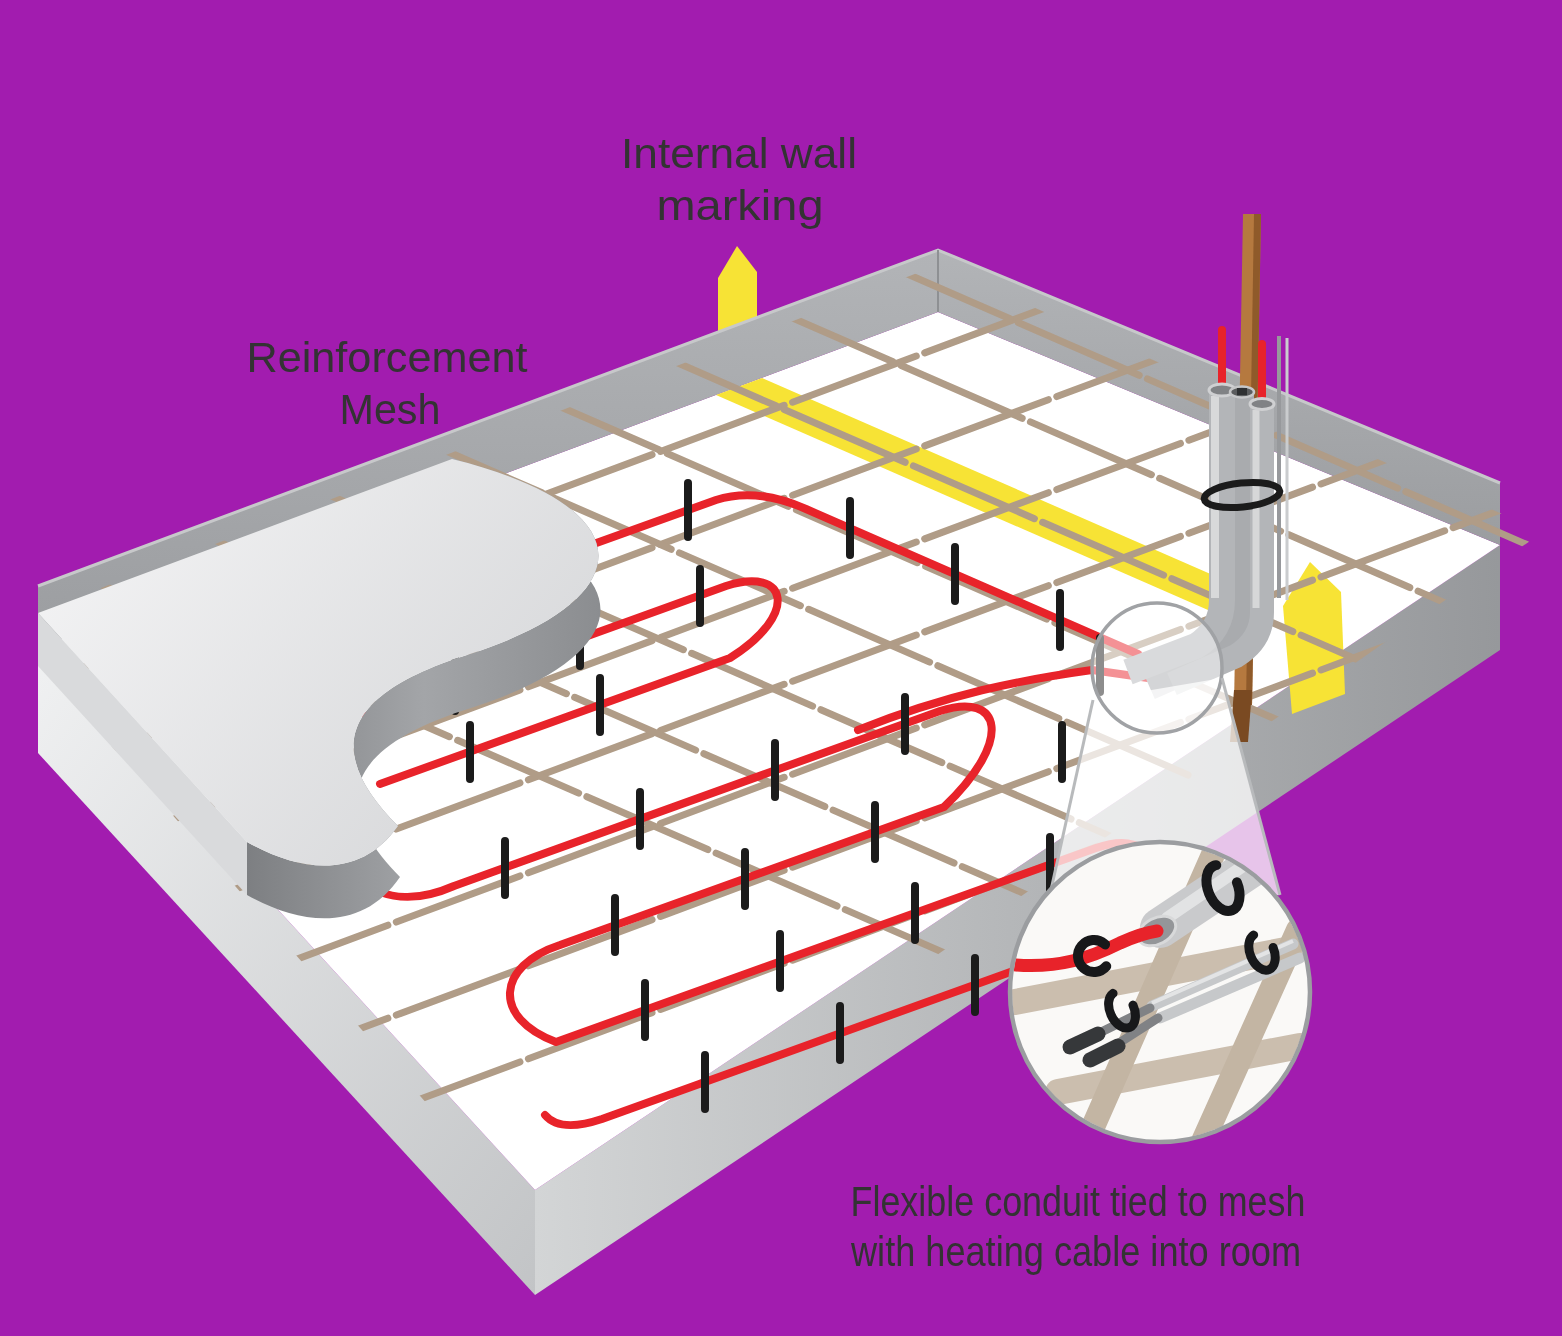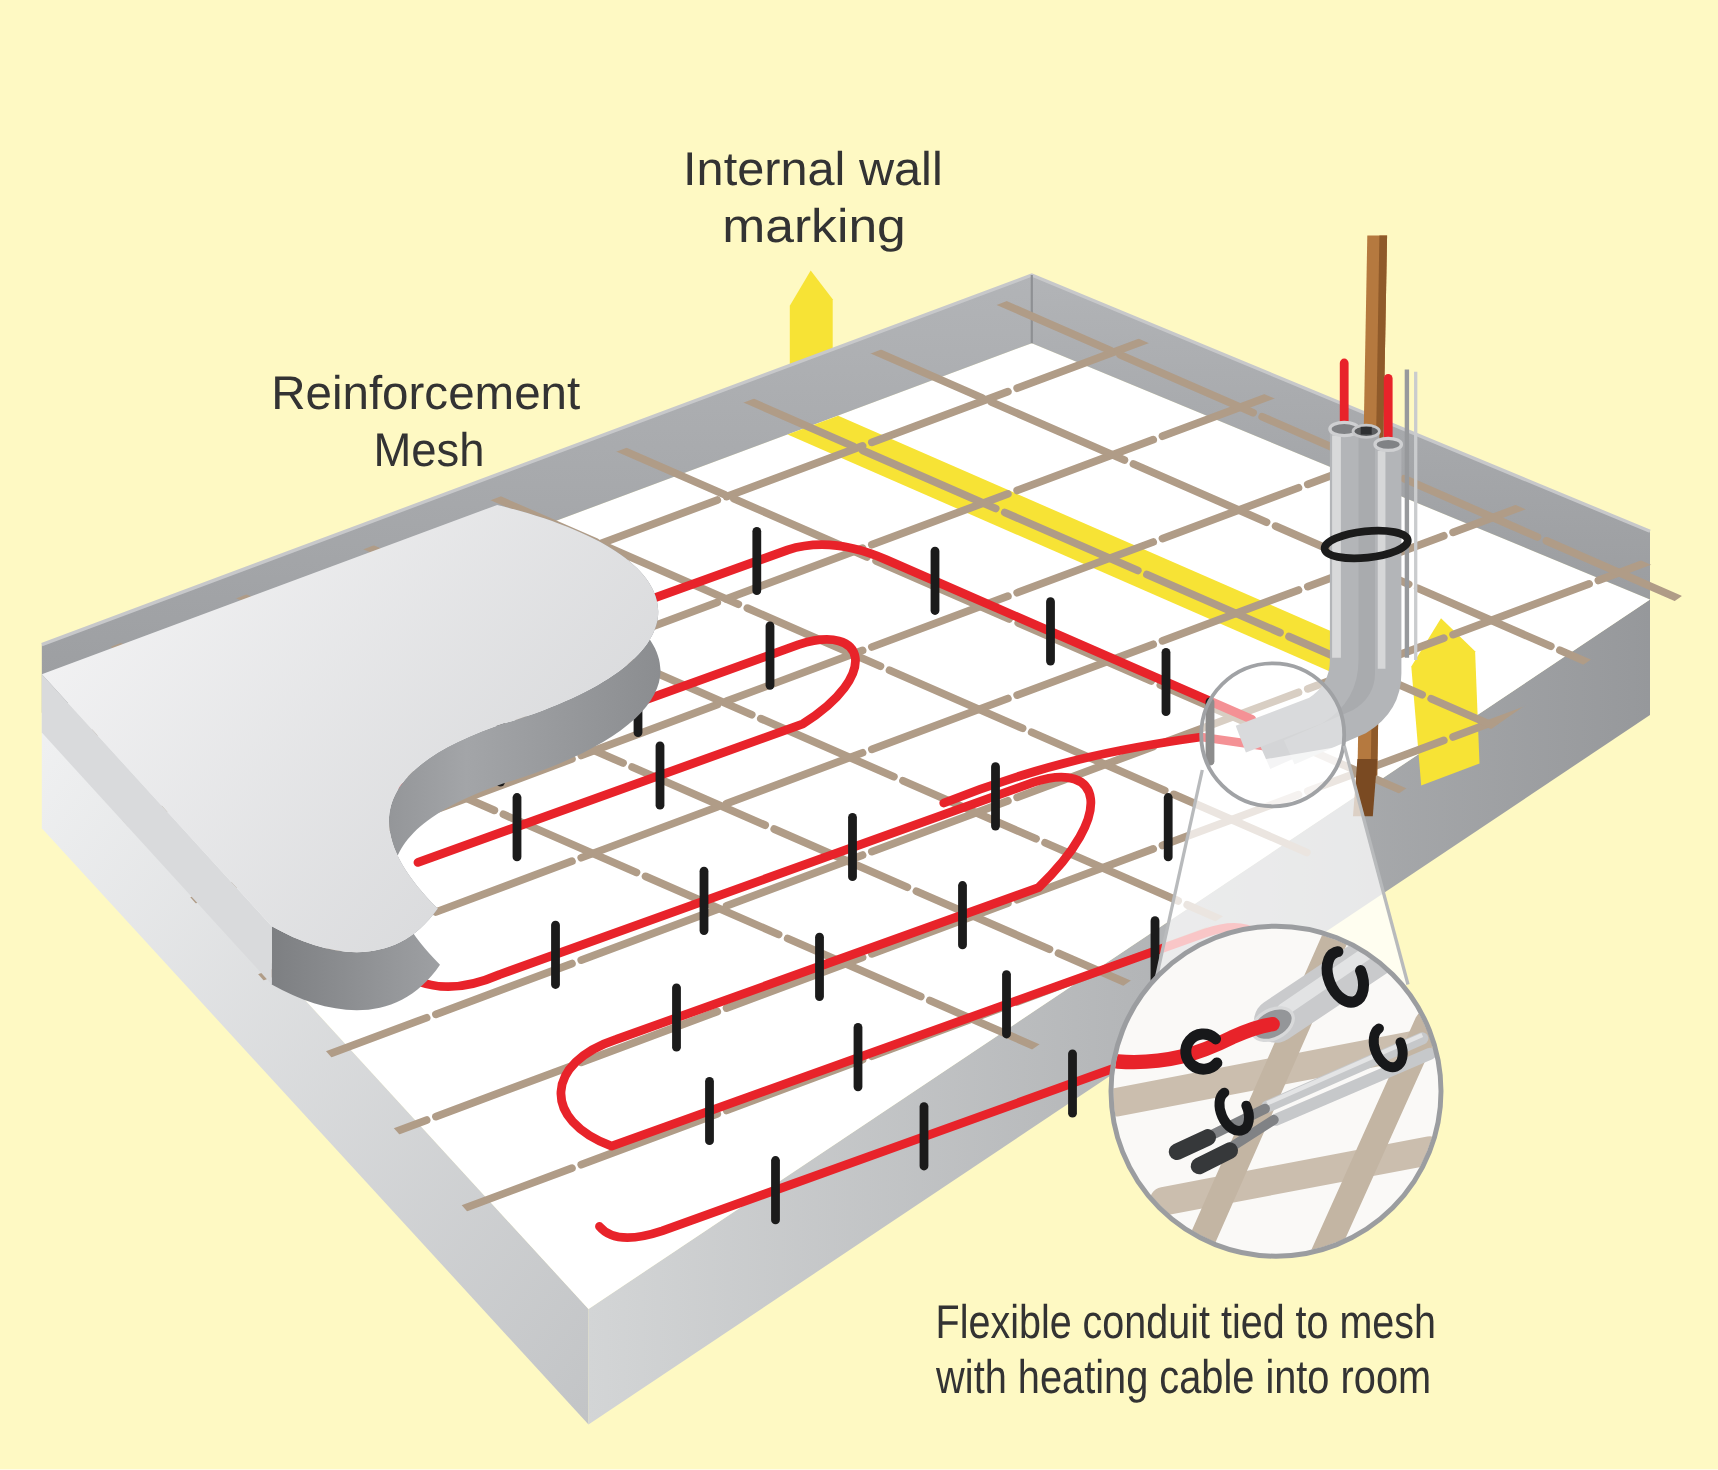--- a/index.html
+++ b/index.html
@@ -3,7 +3,7 @@
 <meta charset="utf-8">
 <style>
   html,body{margin:0;padding:0;background:#ffffff;}
-  .stage{position:relative;width:1562px;height:1336px;background:#fef9c3;overflow:hidden;
+  .stage{position:relative;width:1562px;height:1336px;background:#a21caf;overflow:hidden;
          font-family:"Liberation Sans", sans-serif;}
   svg{display:block}
   text.lbl{fill:#333333;font-size:43px;font-family:"Liberation Sans",sans-serif;}

